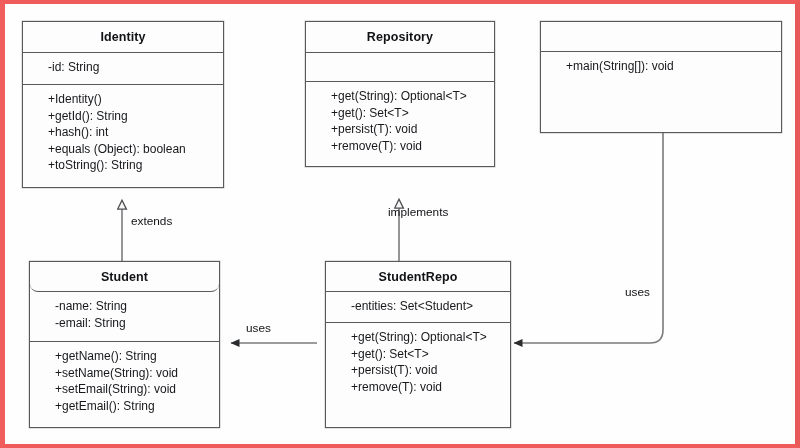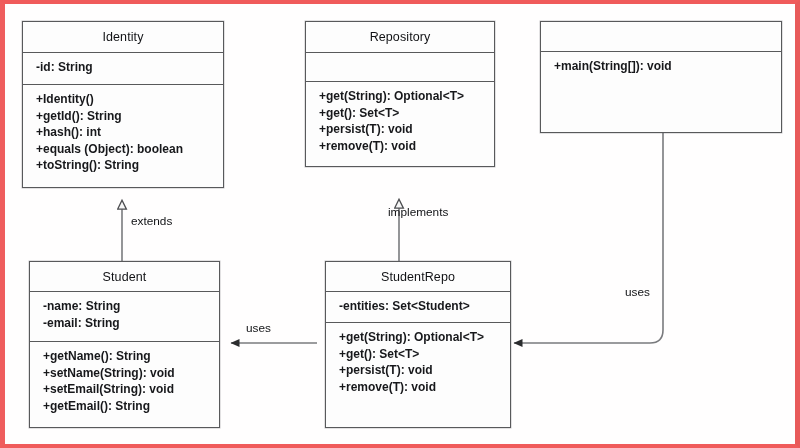--- a/index.html
+++ b/index.html
@@ -40,7 +40,7 @@
   .compartment.last{border-bottom:none;}
   .cls-name{
     text-align:left;
-    font-weight:normal;
+    font-weight:bold;
     font-size:12.5px;
     color:#111215;
     display:flex;align-items:center;justify-content:center;

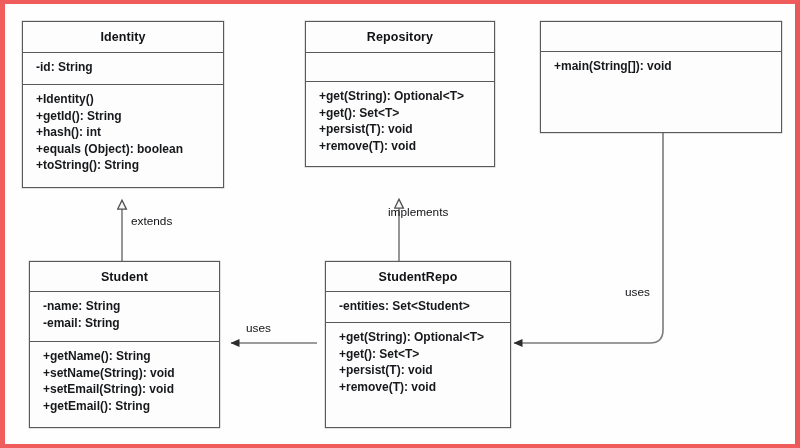--- a/index.html
+++ b/index.html
@@ -49,11 +49,10 @@
   }
   .cls-name.small{font-size:11.6px;}
   .memberlist{
-    padding:6px 6px 6px 13px;
+    padding:6px 6px 6px 25px;
     font-size:12px;
     color:#17181b;
     line-height:16.5px;
-    font-weight:bold;
   }
   .memberlist div{white-space:pre;}
   .memberlist.wrap div{white-space:normal;}

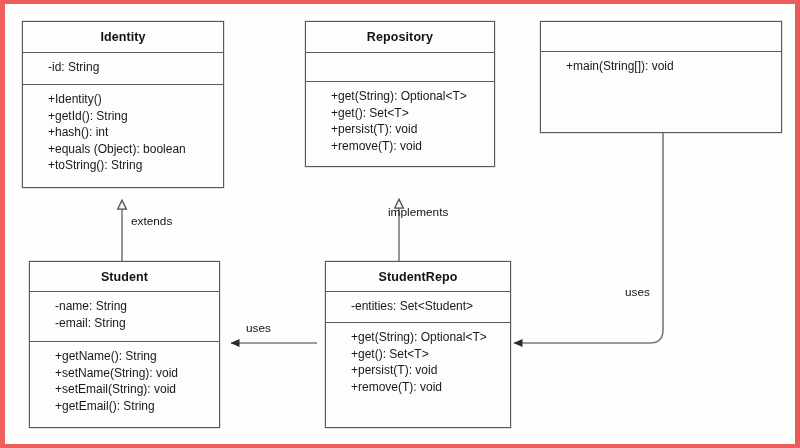--- a/index.html
+++ b/index.html
@@ -158,7 +158,7 @@
     </div>
 
     <div class="umlbox" style="left:29px;top:261px;width:191px;height:167px;">
-      <div class="compartment" style="height:30px;">
+      <div class="compartment" style="height:30px;border-radius:8px;">
         <div class="cls-name">Student</div>
       </div>
       <div class="compartment" style="height:50px;">

